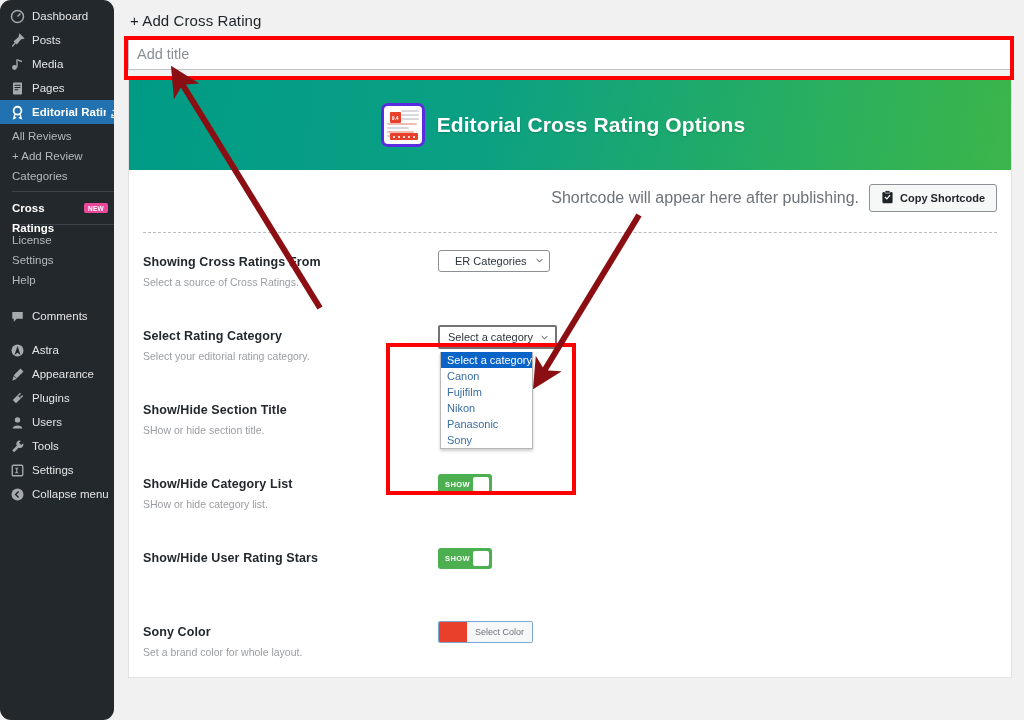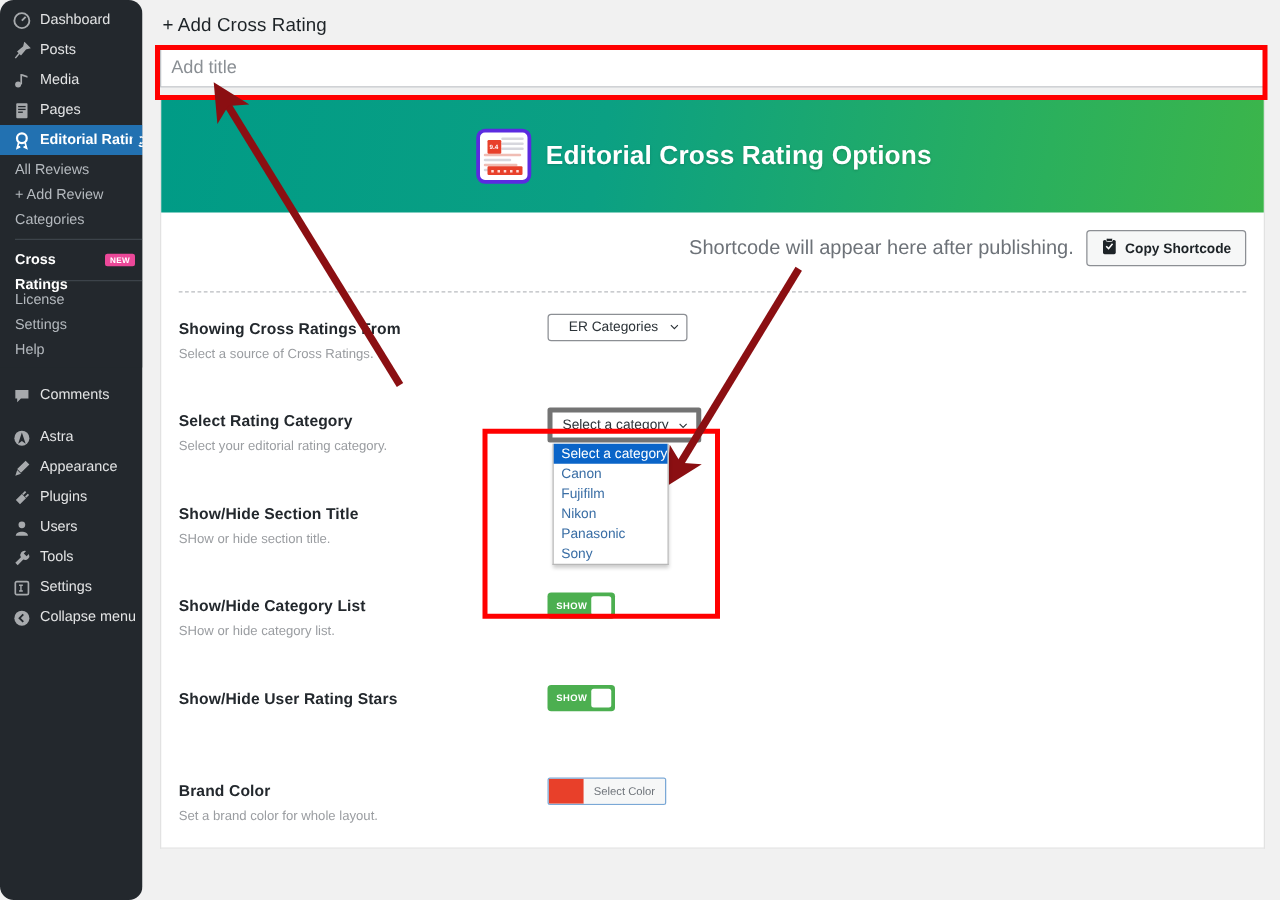--- a/index.html
+++ b/index.html
@@ -183,7 +183,7 @@
 
   
   #cat-select-box {
-    background: #fff; border: 4px solid #737373;
+    background: #fff; border: 2px solid #737373;
     border-radius: 2px; font-size: 11px; color: #2c3338;
     padding: 4px 22px 4px 8px; display: inline-block;
     position: relative; cursor: pointer;

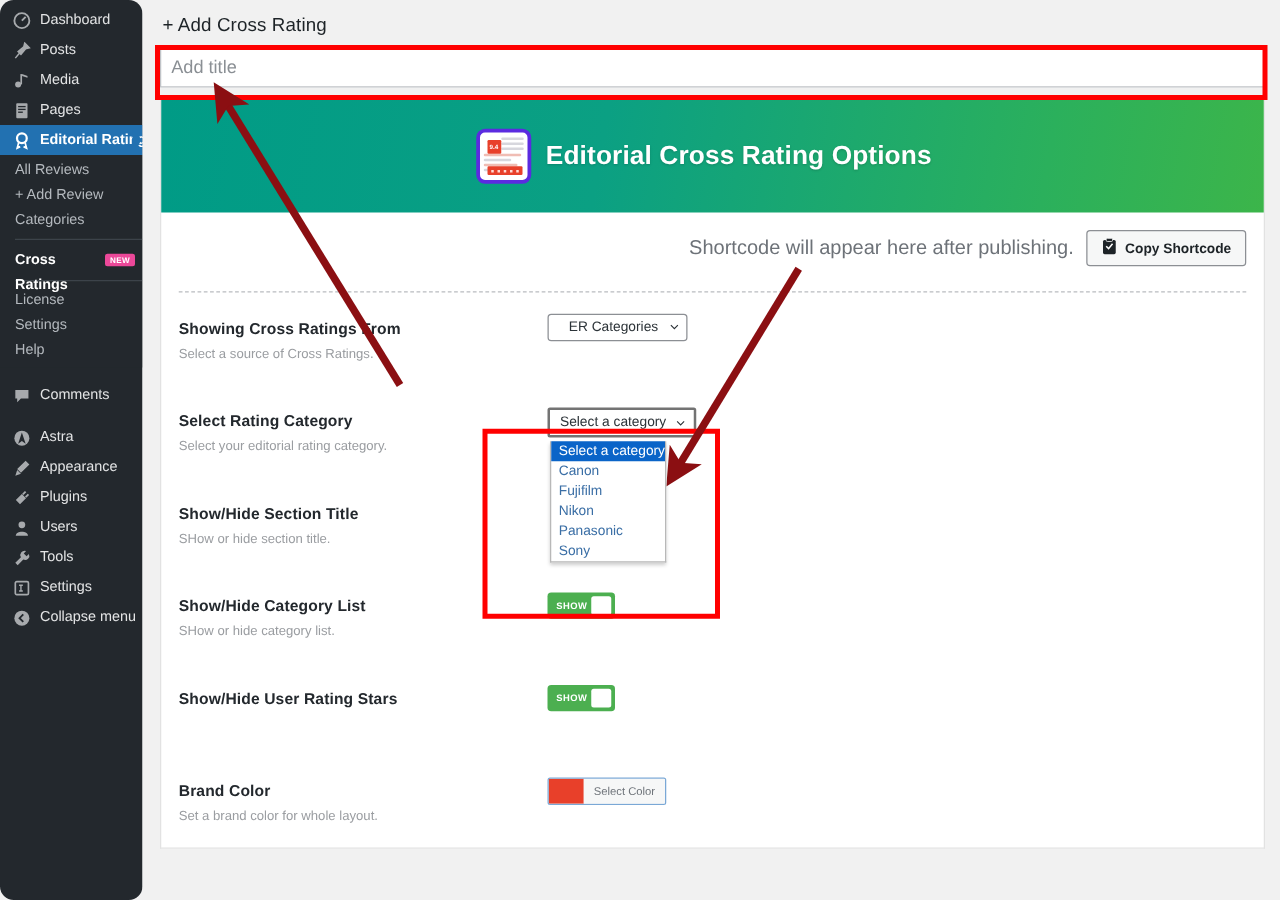--- a/index.html
+++ b/index.html
@@ -512,7 +512,7 @@
 
       <div class="setting-row">
         <div class="setting-left">
-          <div class="setting-label">Brand Color</div>
+          <div class="setting-label">Sony Color</div>
           <div class="setting-desc">Set a brand color for whole layout.</div>
         </div>
         <div class="setting-right">

